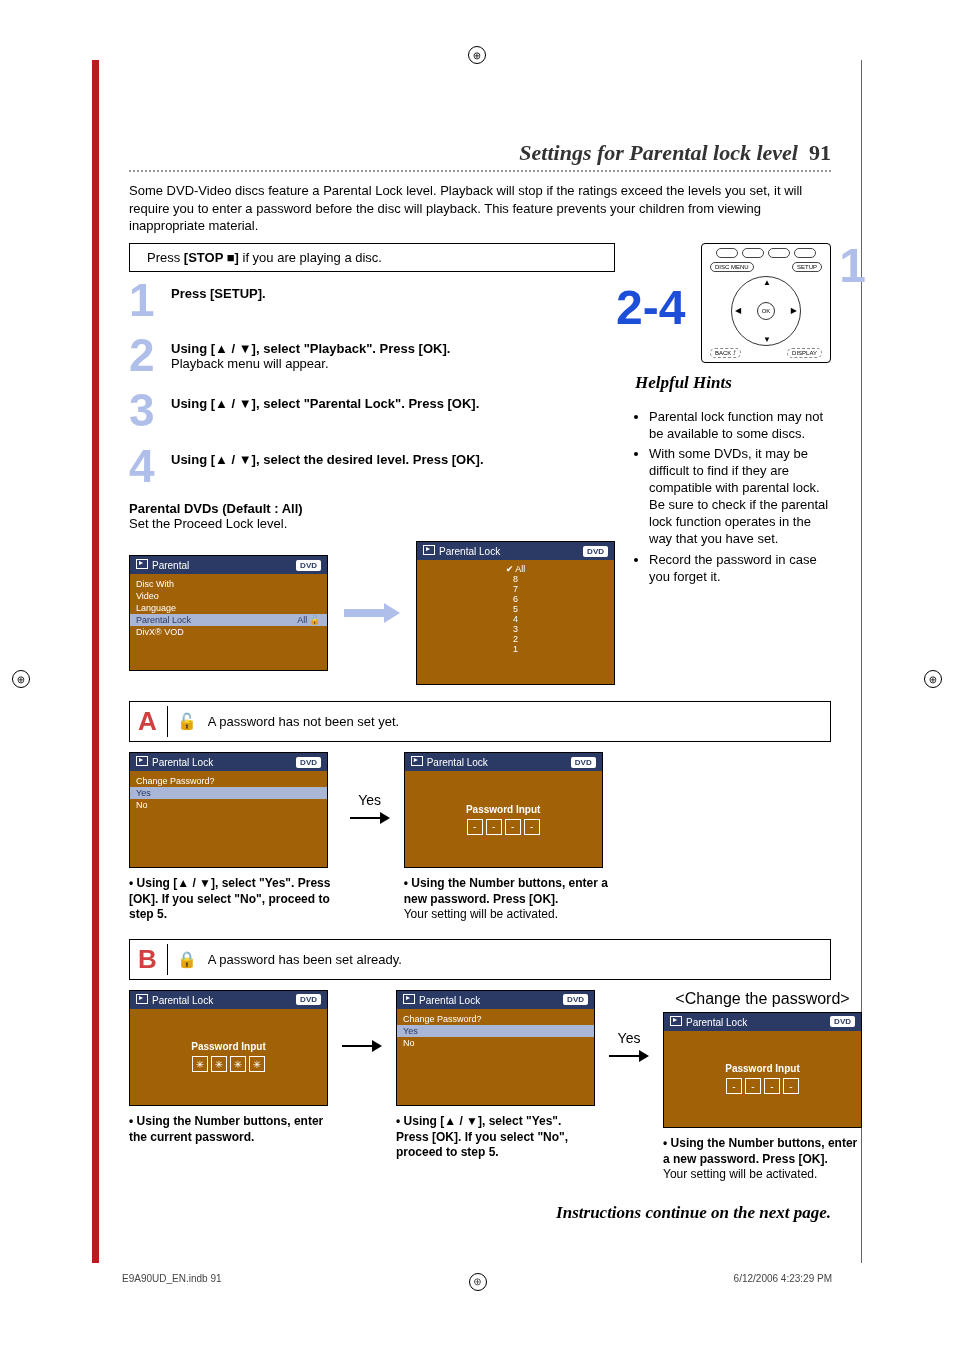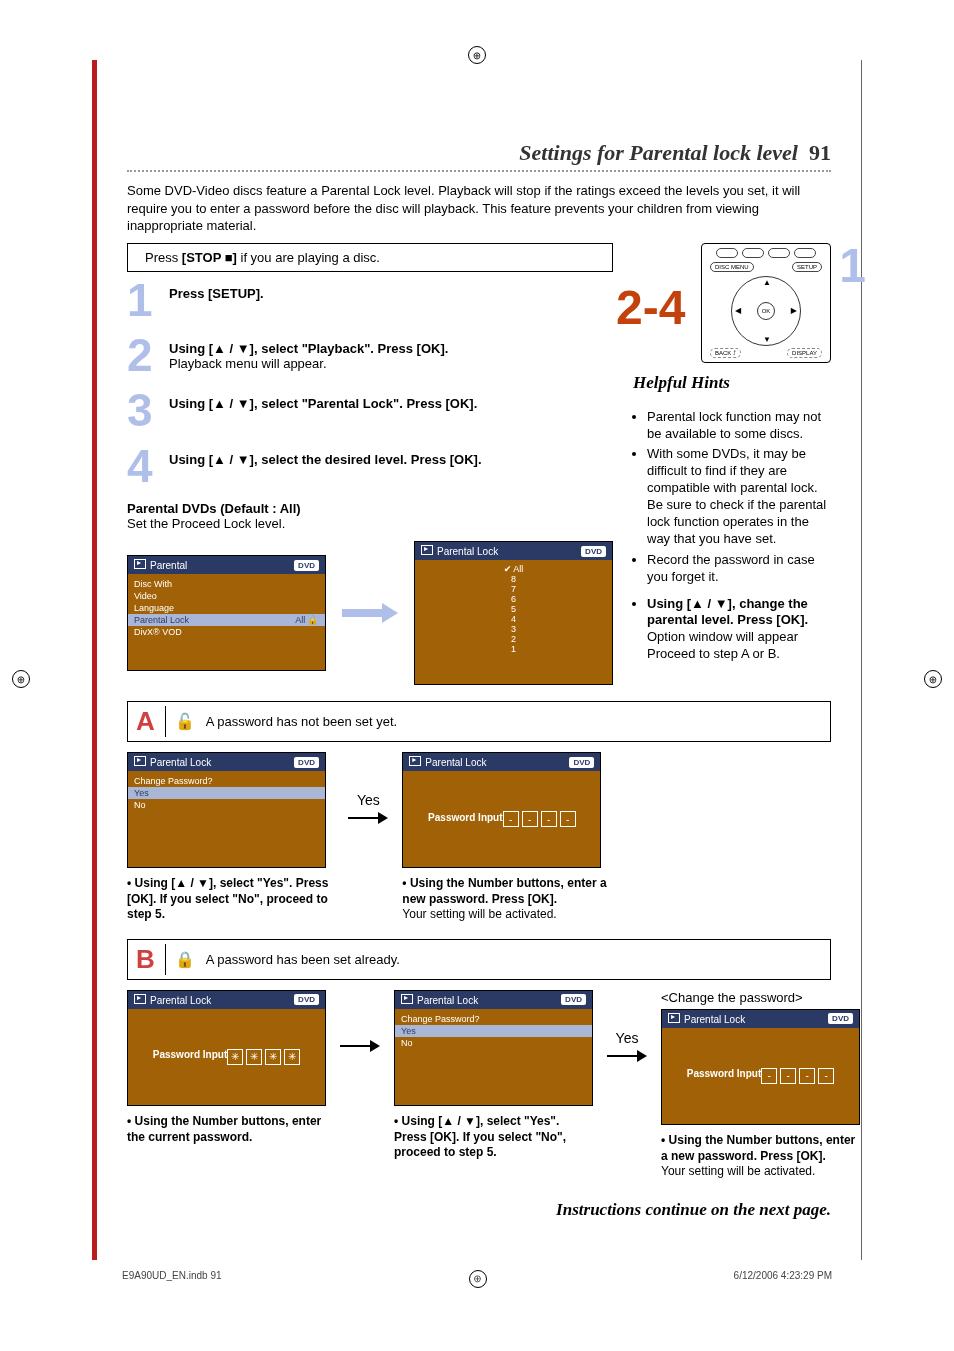--- a/index.html
+++ b/index.html
@@ -25,7 +25,7 @@
     margin: 60px auto 0 auto;
     padding: 80px 30px 40px 30px;
     position: relative;
-    border-left: 5px solid #b91c1c;
+    border-left: 7px solid #b91c1c;
     border-right: 1px solid #666;
   }
   .title-row {

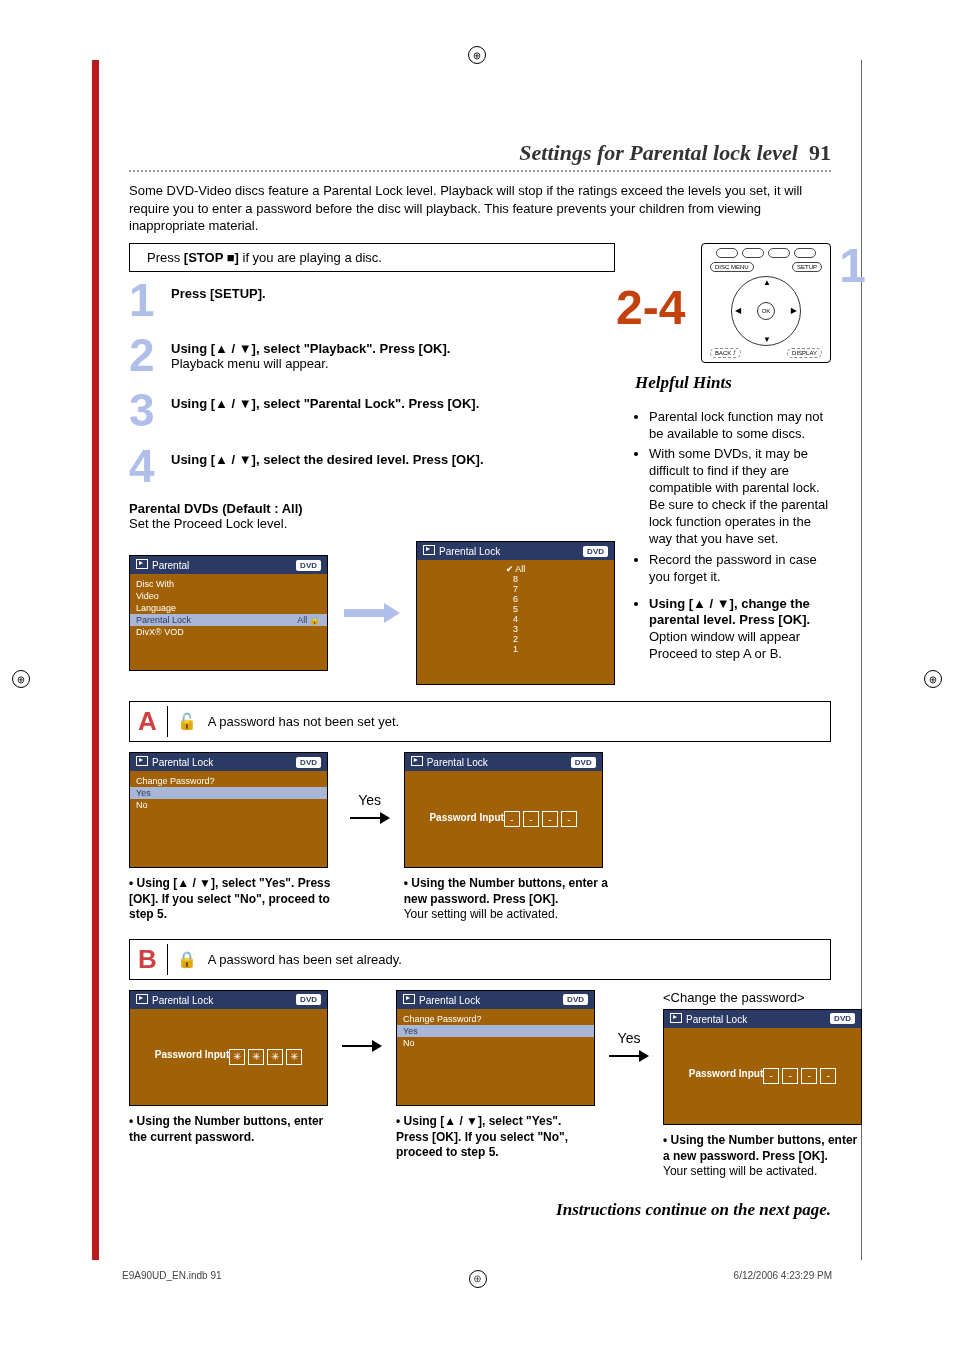--- a/index.html
+++ b/index.html
@@ -83,7 +83,7 @@
   .remote-bottom { display:flex; justify-content:space-between; padding:0 4px;}
   .dashlbl { font-size:6px; border:1px dashed #888; border-radius:6px; padding:1px 4px;}
   .callout1 { position:absolute; right:-36px; top:-6px; font-size:48px; font-weight:bold; color:#b0bfe9;}
-  .callout24 { position:absolute; left:-86px; top:36px; font-size:48px; font-weight:bold; color:#c2410c;}
+  .callout24 { position:absolute; left:-86px; top:36px; font-size:48px; font-weight:bold; color:#1d4ed8;}
 
   
   .osd {

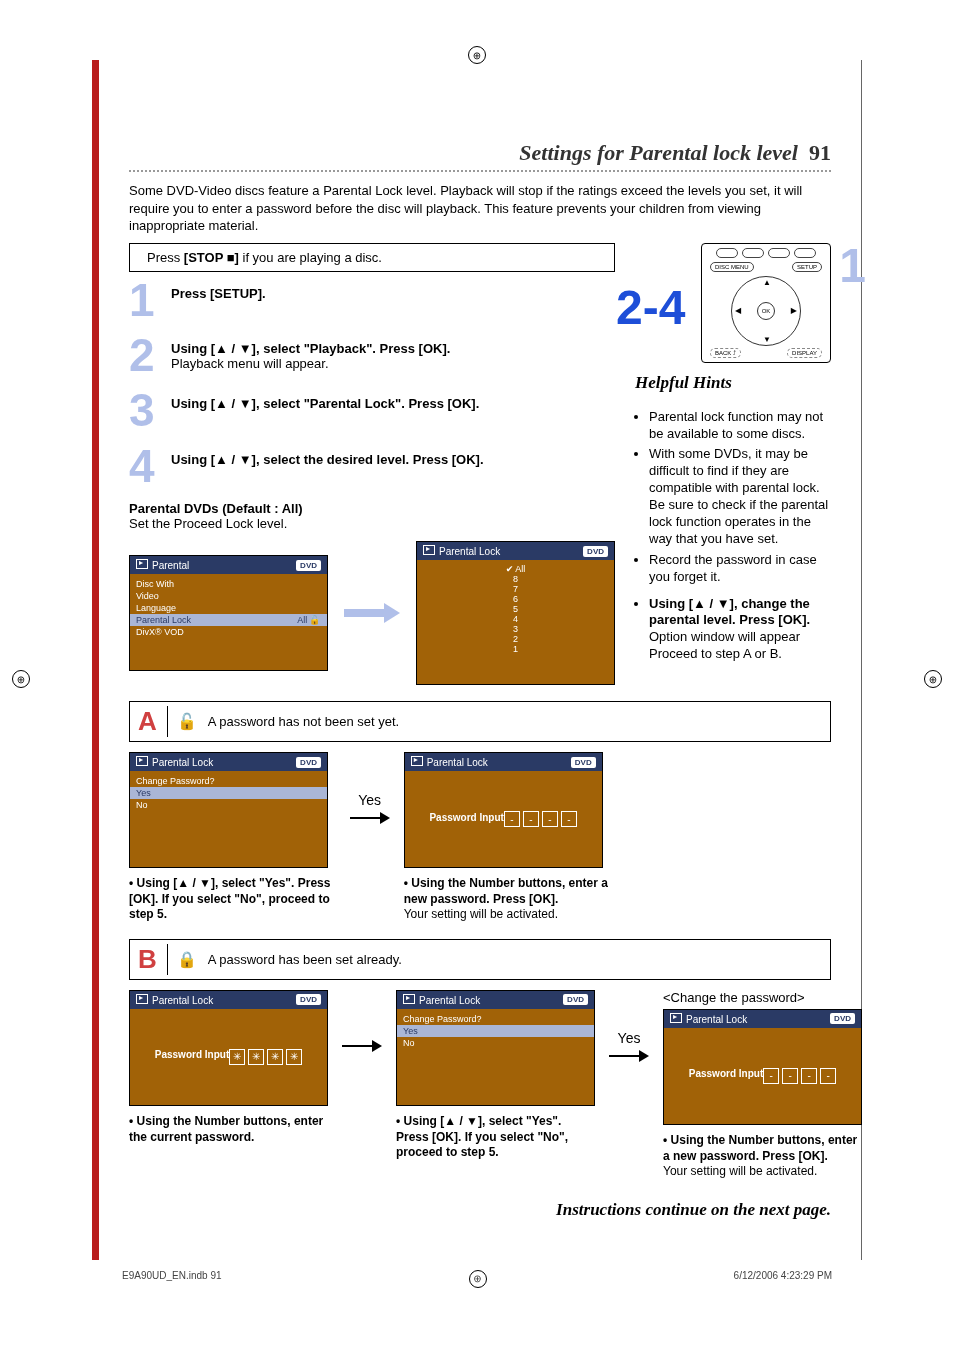--- a/index.html
+++ b/index.html
@@ -295,13 +295,6 @@
           <li>With some DVDs, it may be difficult to find if they are compatible with parental lock. Be sure to check if the parental lock function operates in the way that you have set.</li>
           <li>Record the password in case you forget it.</li>
         </ul>
-        <ul style="margin-top:10px;">
-          <li>
-            <b>Using [▲ / ▼], change the parental level. Press [OK].</b><br>
-            <span>Option window will appear</span><br>
-            <span>Proceed to step A or B.</span>
-          </li>
-        </ul>
       </div>
     </div>
   </div>

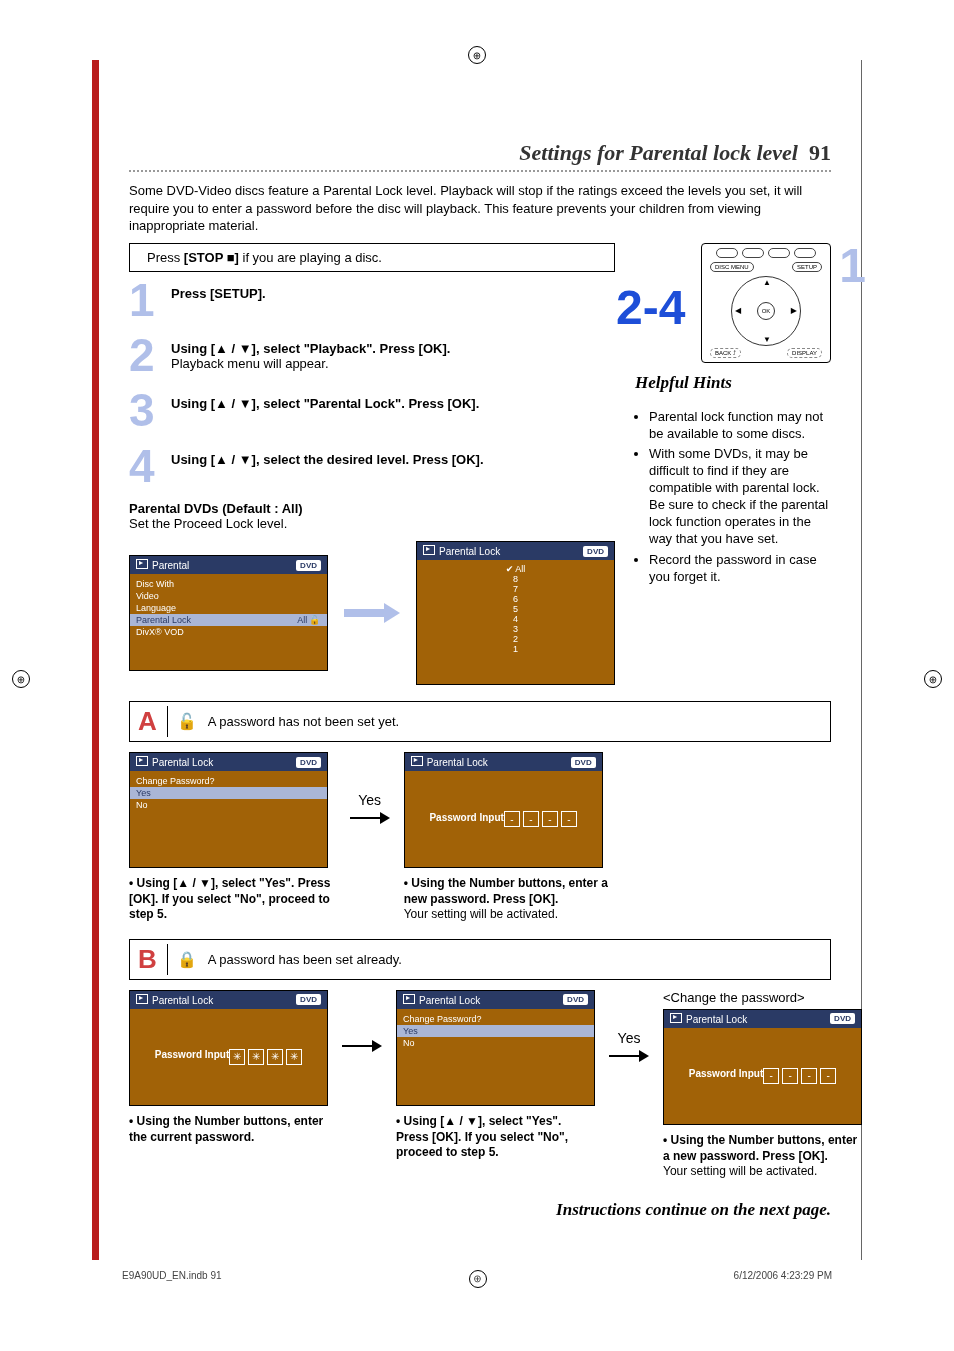--- a/index.html
+++ b/index.html
@@ -111,7 +111,7 @@
     position: relative;
     min-height: 96px;
   }
-  .osd-body.cent { display:flex; flex-direction:row; align-items:center; justify-content:center; padding:18px 6px;}
+  .osd-body.cent { display:flex; flex-direction:column; align-items:center; justify-content:center; padding:18px 6px;}
   .osd-row { display:flex; justify-content:space-between; padding:1px 0; align-items:center;}
   .osd-row.sel { background:#aab6d6; color:#2a3a65; margin:0 -6px; padding:1px 6px;}
   .lock-ic { font-size:9px; }

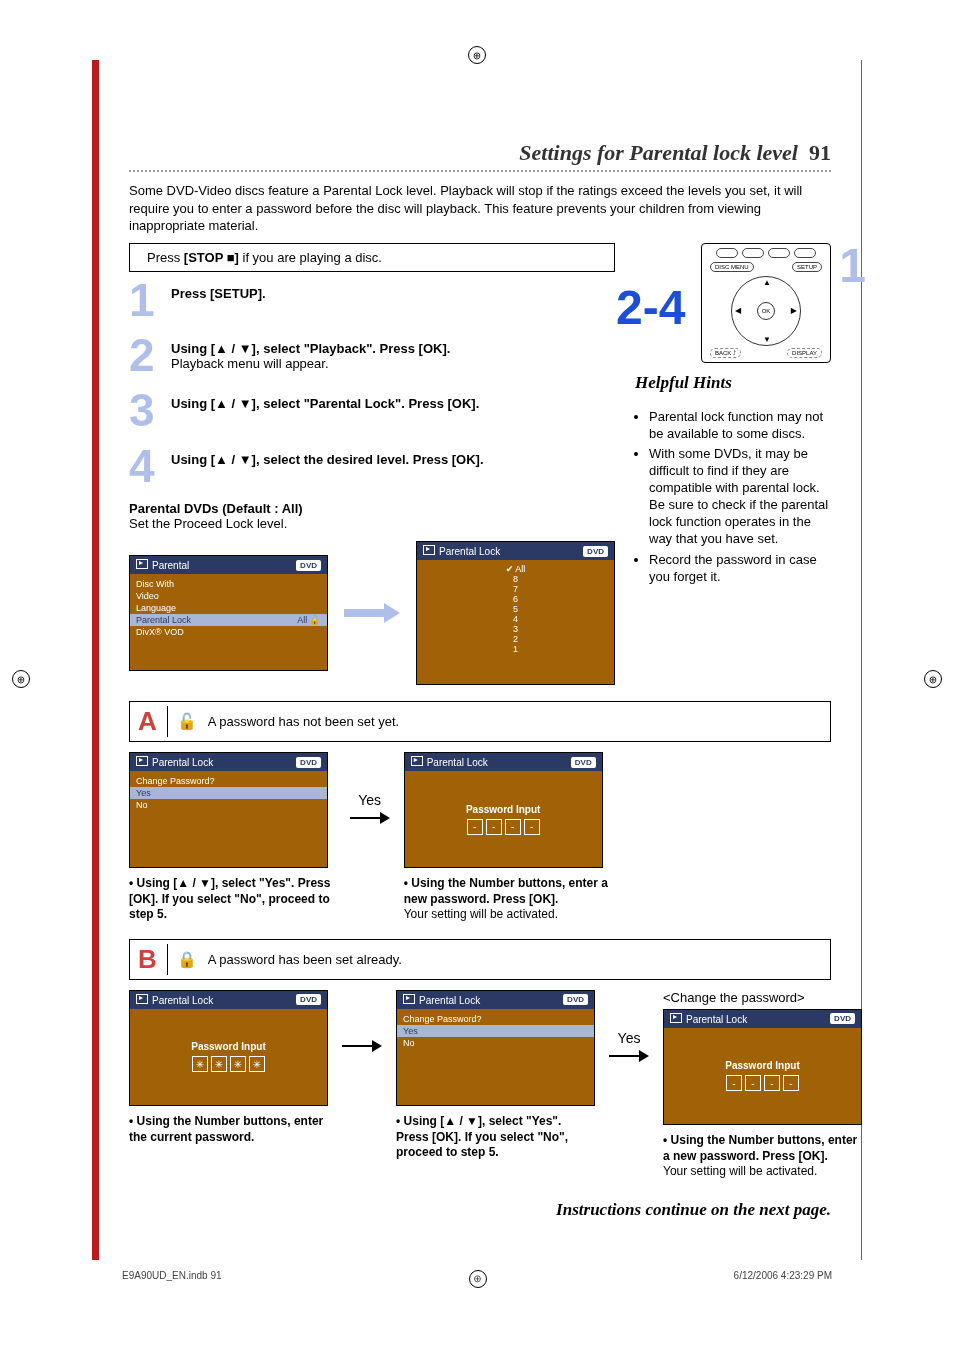--- a/index.html
+++ b/index.html
@@ -148,7 +148,7 @@
   .caption ul { list-style:none; }
   .caption li::before { content:"• "; font-weight:bold;}
   .yes-lbl { font-size:14px; }
-  .chg-head { text-align:left; font-size:13px; margin-bottom:4px;}
+  .chg-head { text-align:center; font-size:16px; margin-bottom:4px;}
 
   .continue { text-align:right; font-family:Georgia,serif; font-style:italic; font-weight:bold; font-size:17px; margin-top:20px;}
 

